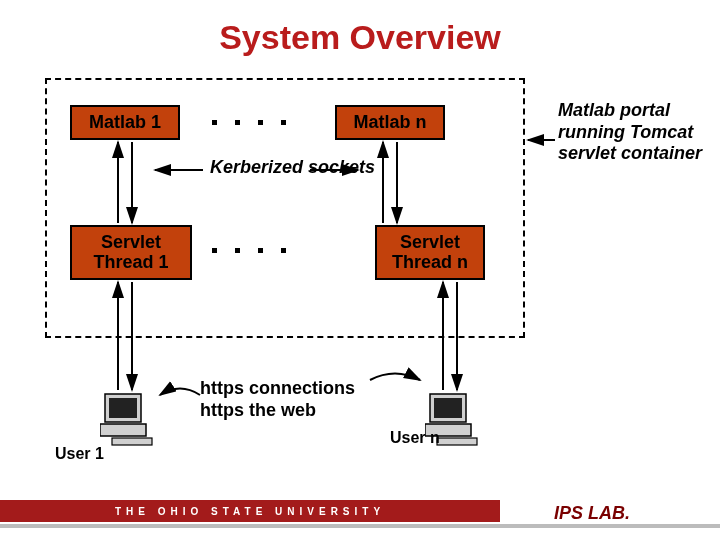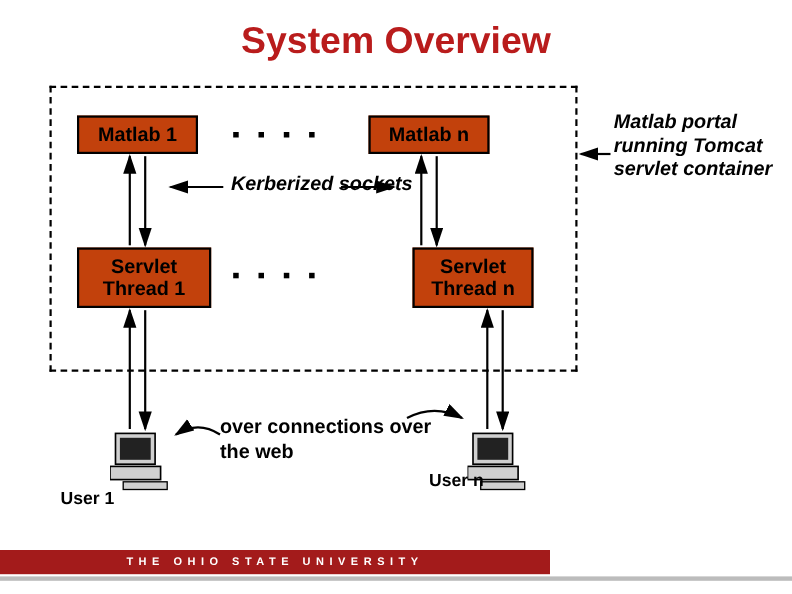--- a/index.html
+++ b/index.html
@@ -156,7 +156,7 @@
 
 <div class="annotation" style="left:558px; top:100px; width:160px;">Matlab portal running Tomcat servlet container</div>
 
-<div class="label" style="left:200px; top:378px; width:200px;">over connections over the web</div>
+<div class="label" style="left:200px; top:378px; width:200px;">https connections https the web</div>
 
 <svg class="computer" style="left:100px; top:392px;" viewBox="0 0 60 55">
   <rect x="5" y="2" width="36" height="28" fill="#d0d0d0" stroke="#000" stroke-width="1.5"></rect>

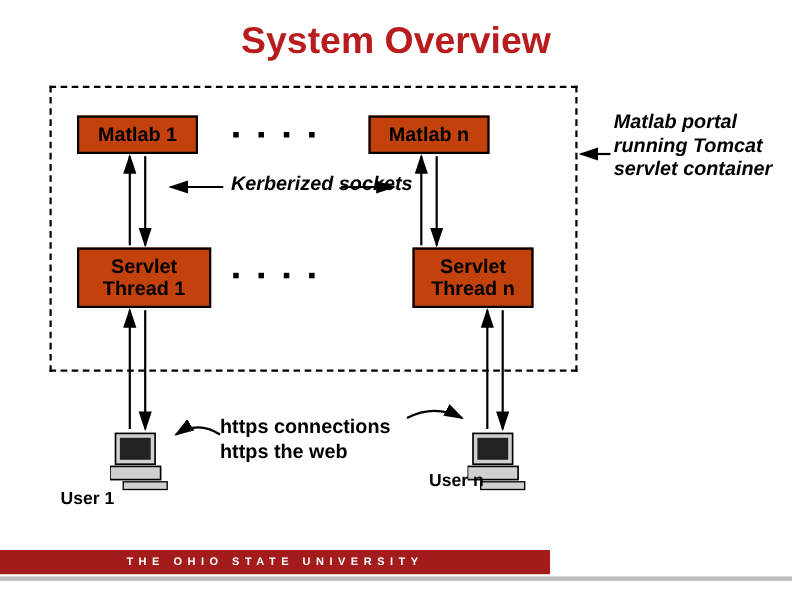--- a/index.html
+++ b/index.html
@@ -207,6 +207,7 @@
 <div class="footer">
   <div class="grey-stripe"></div>
   <div class="red-bar">THE OHIO STATE UNIVERSITY</div>
+  <div class="lab">IPS LAB.</div>
 </div>
 
 </body></html>

